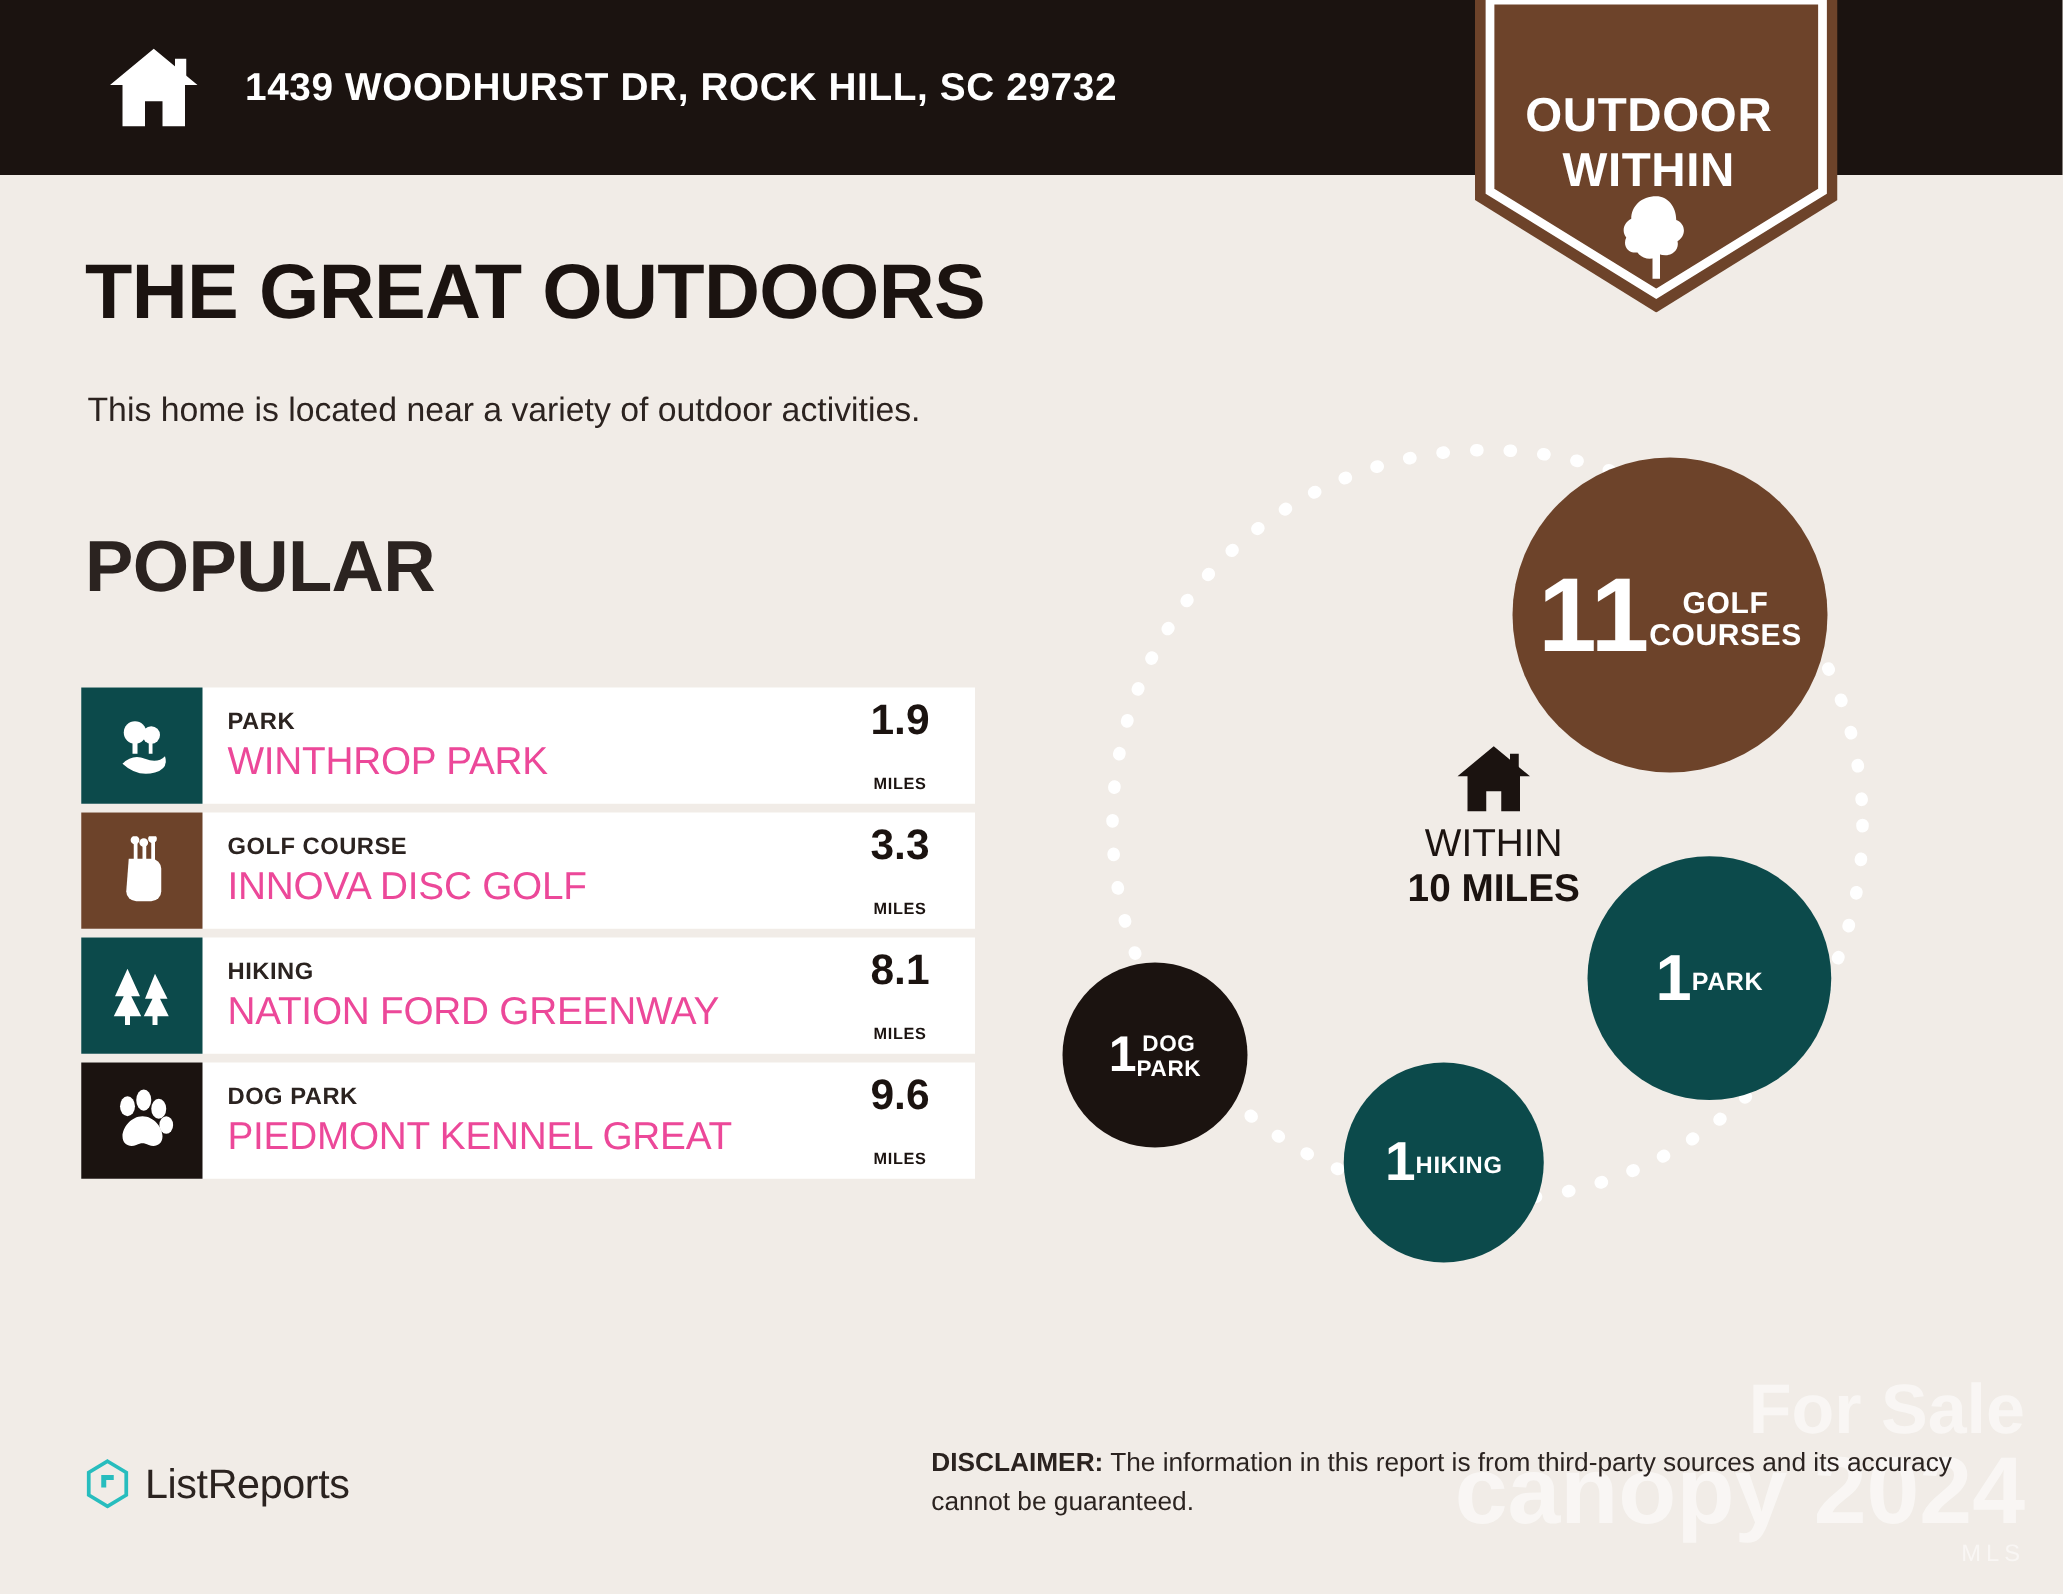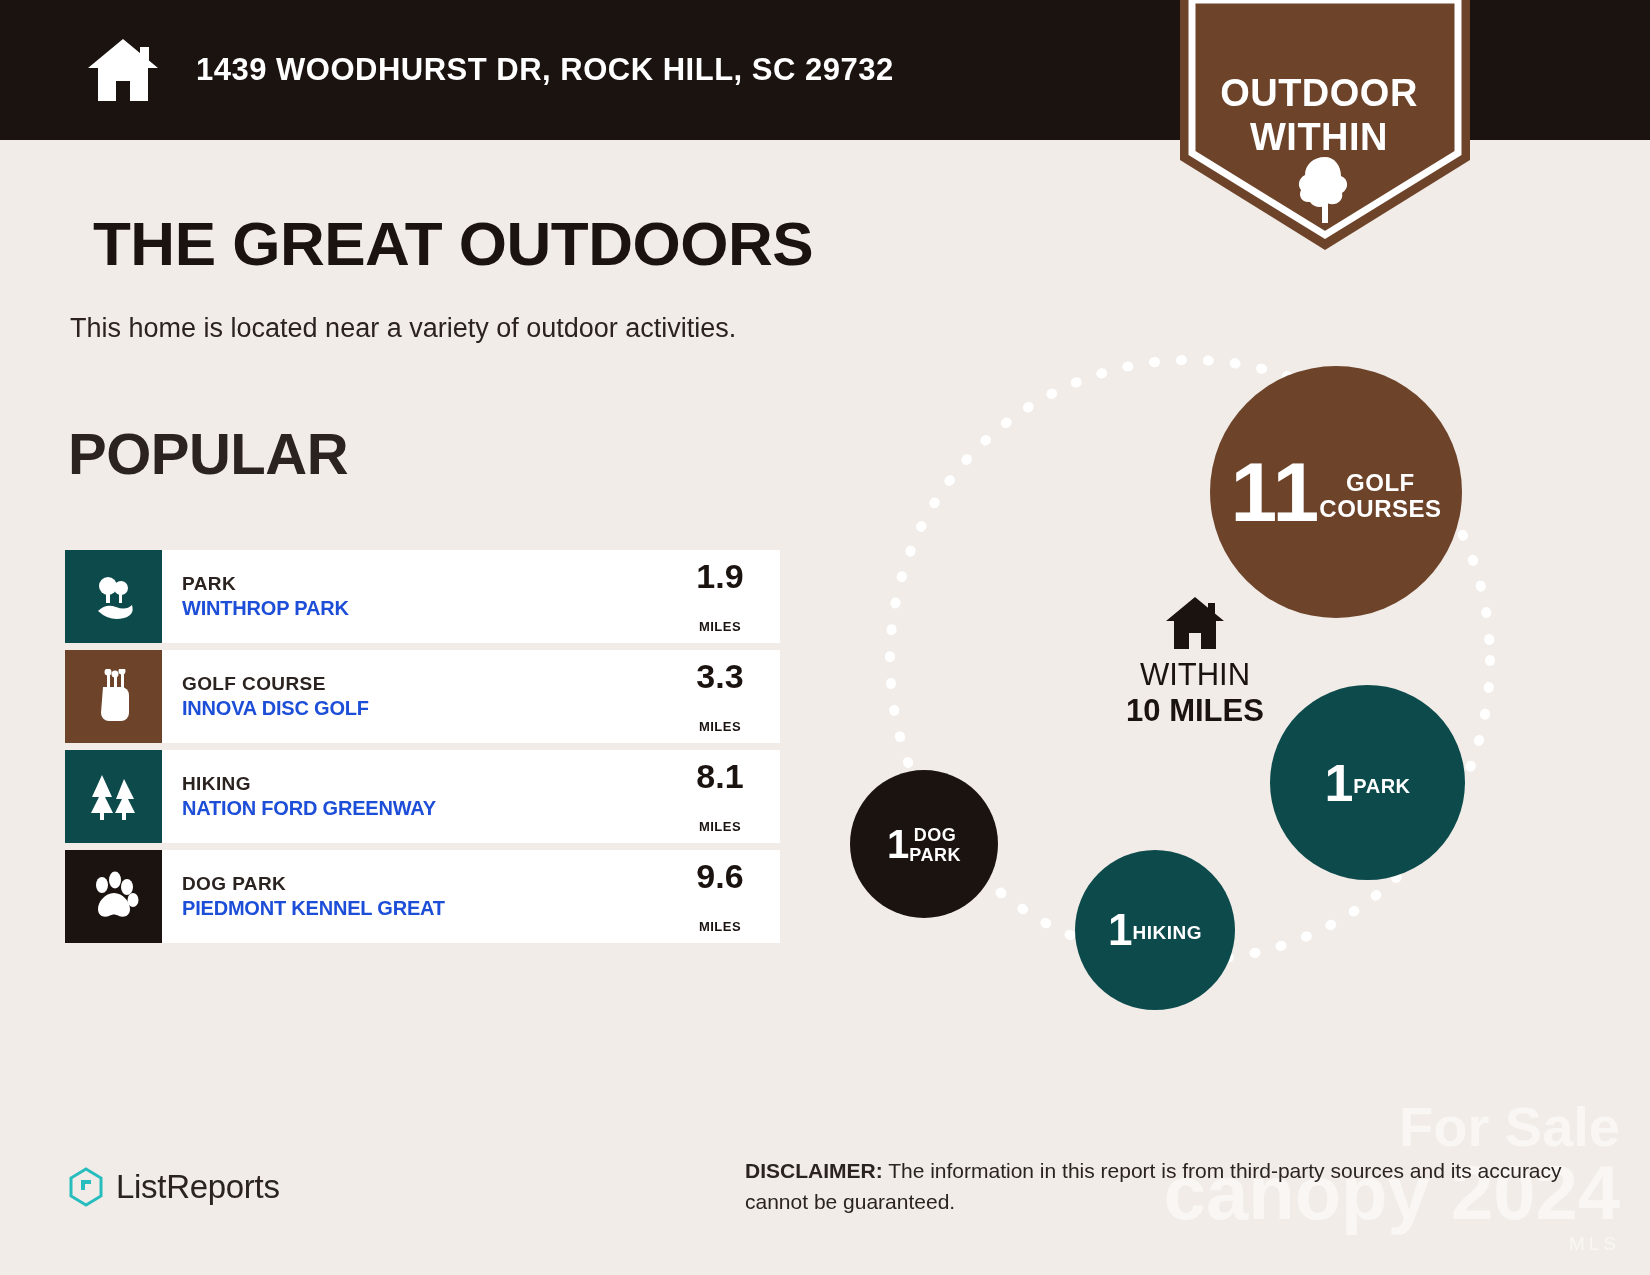--- a/index.html
+++ b/index.html
@@ -79,13 +79,12 @@
   
   .title {
     position: absolute;
-    top: 208px;
+    top: 198px;
     left: 68px;
     font-size: 62px;
     font-weight: bold;
     color: #1b1310;
     letter-spacing: -0.5px;
-    margin-left: 25px;
   }
   .subtitle {
     position: absolute;

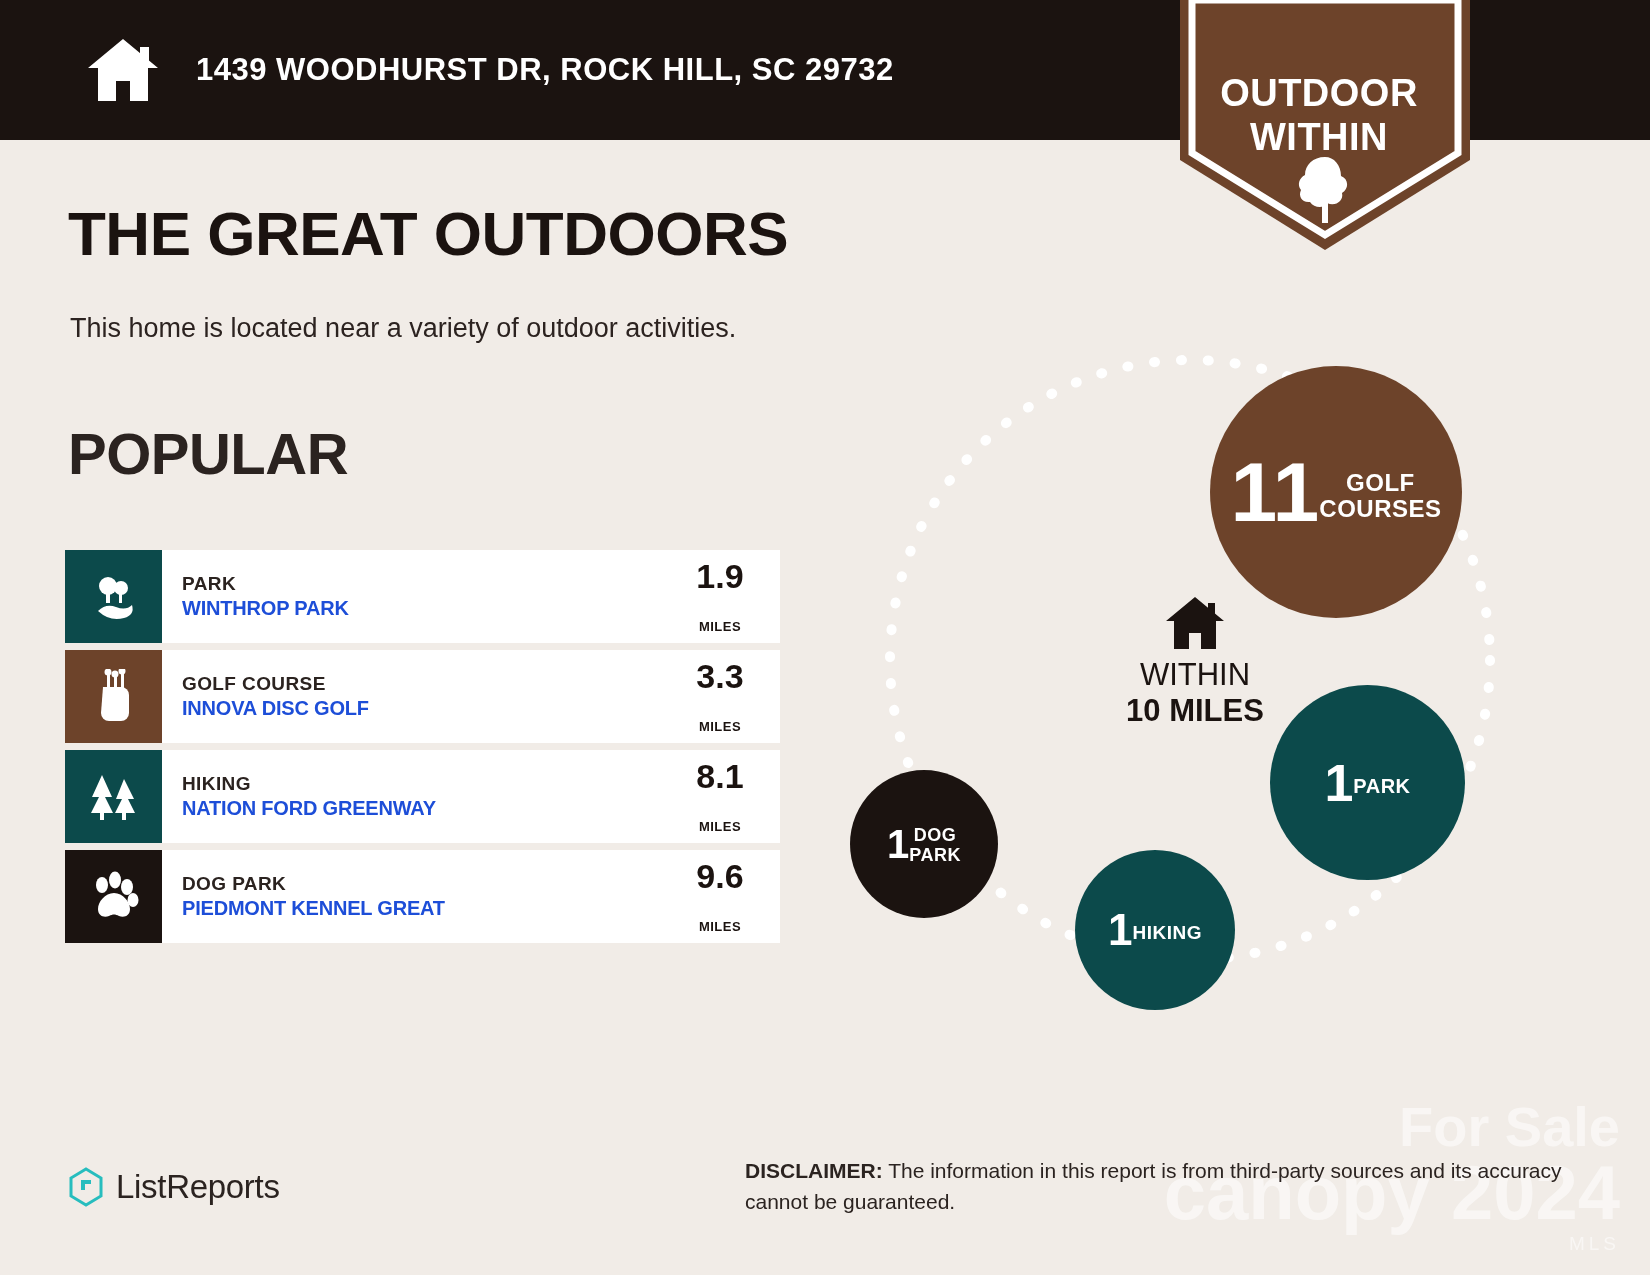--- a/index.html
+++ b/index.html
@@ -145,9 +145,9 @@
     margin-bottom: 2px;
   }
   .poi-name {
-    font-size: 20px;
-    font-weight: bold;
-    color: #1d4ed8;
+    font-size: 31px;
+    font-weight: normal;
+    color: #ec4899;
     letter-spacing: -0.2px;
   }
   .poi-dist {

